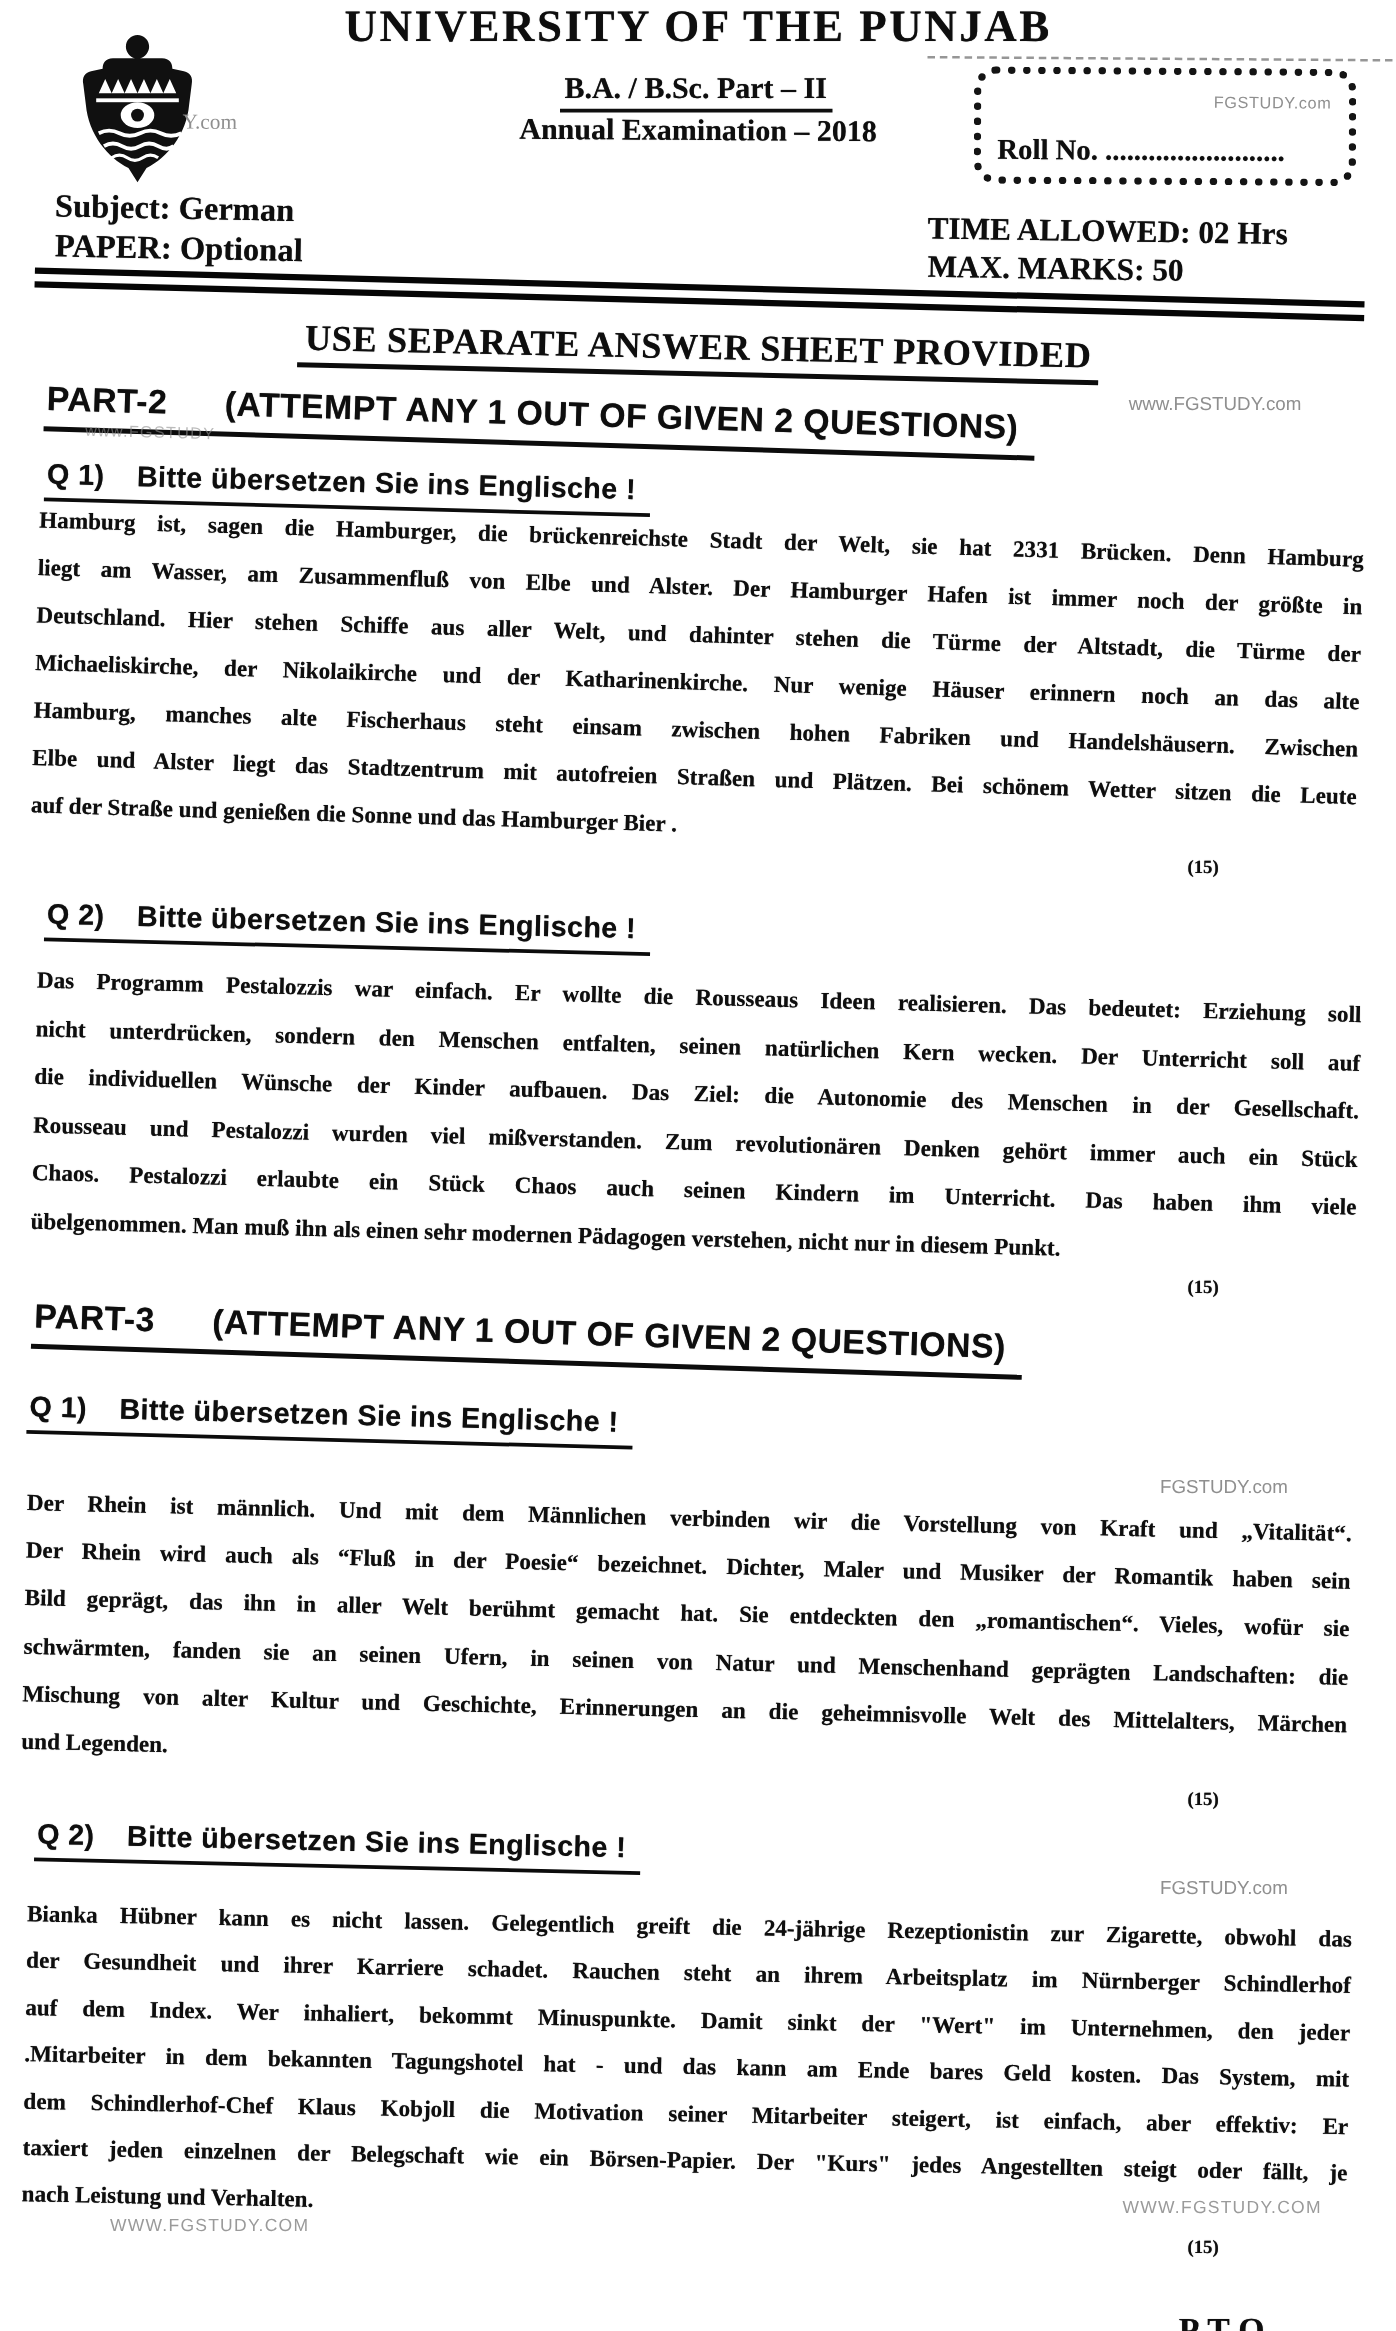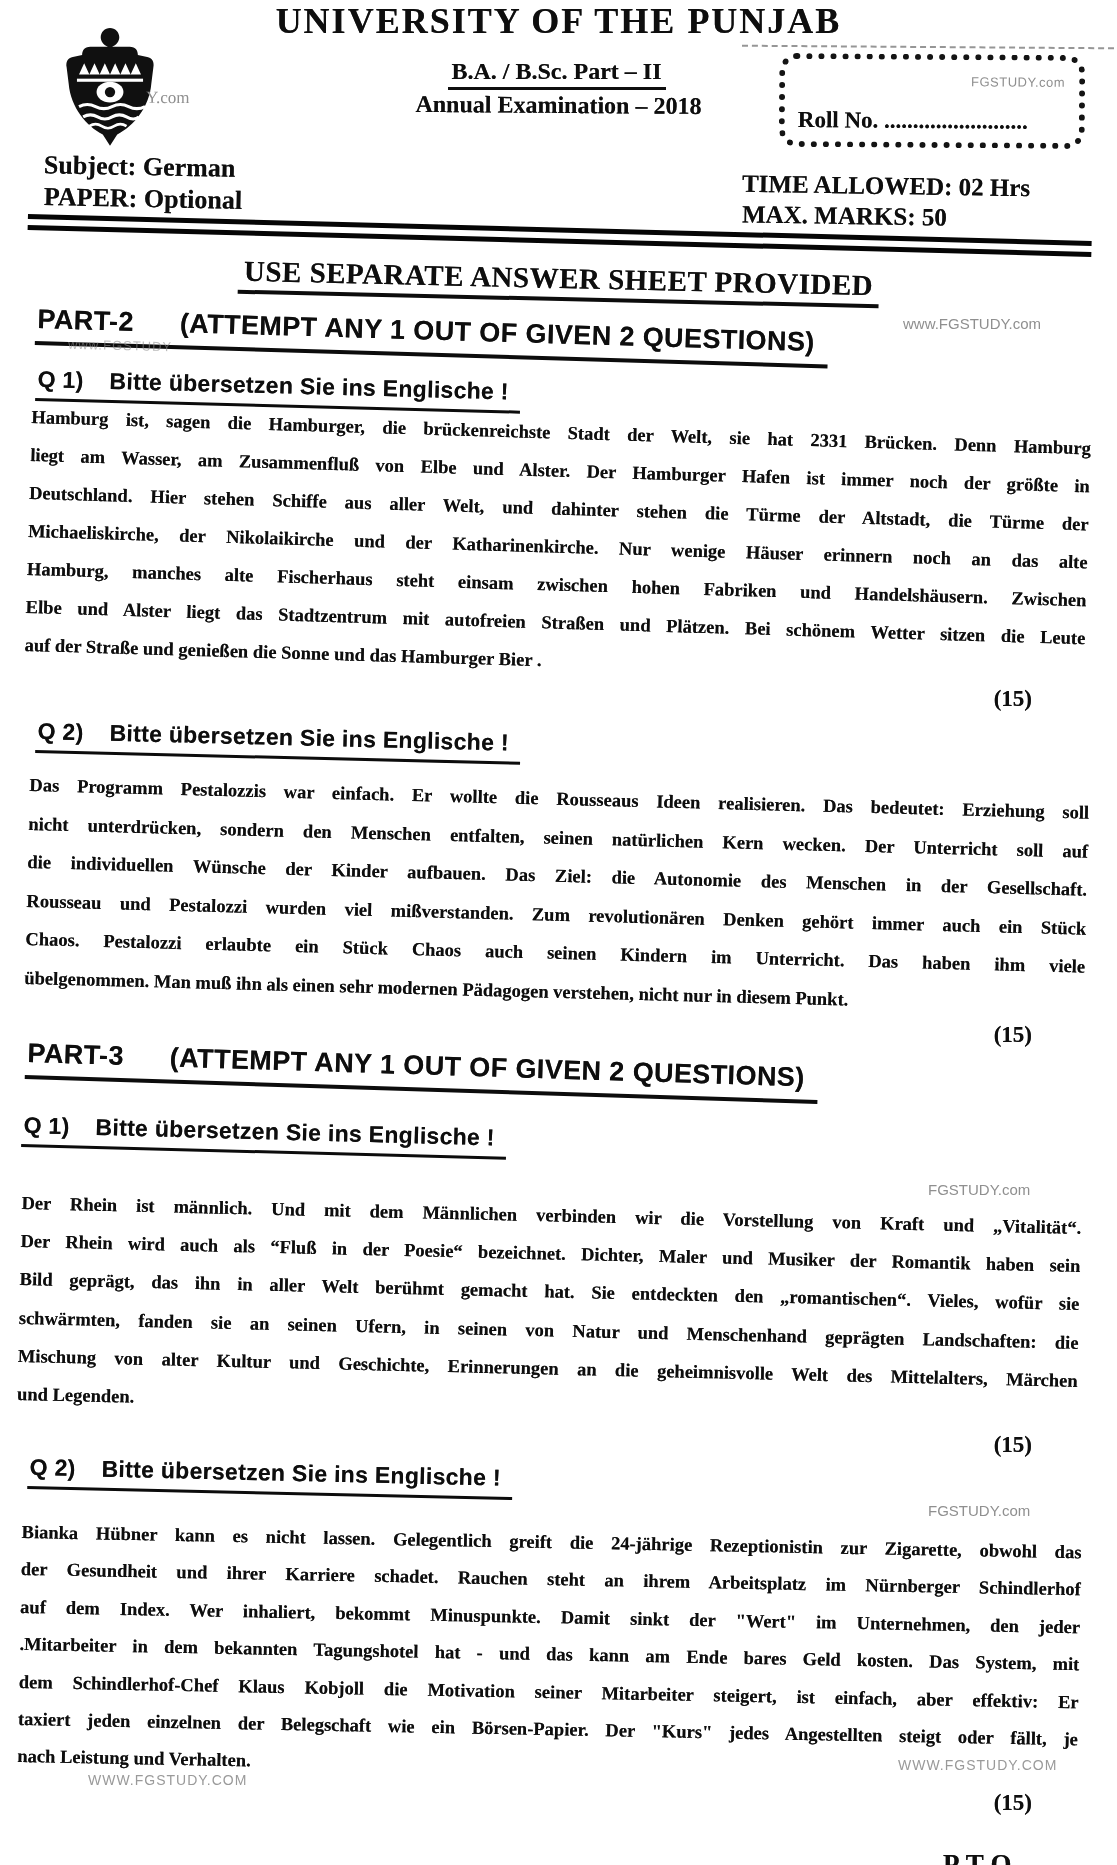--- a/index.html
+++ b/index.html
@@ -52,7 +52,7 @@
   .p3{left:22px;top:1184px;--lh:38.2px;transform:rotate(1.35deg);transform-origin:0 0;}
   .p4{left:22px;top:1514px;--lh:37.4px;transform:rotate(1.1deg);transform-origin:0 0;}
 
-  .marks{width:82px;text-align:right;font-size:23px;}
+  .marks{width:82px;text-align:left;font-size:15px;}
   .m1{left:950px;top:686px;}
   .m2{left:950px;top:1022px;}
   .m3{left:950px;top:1432px;}

